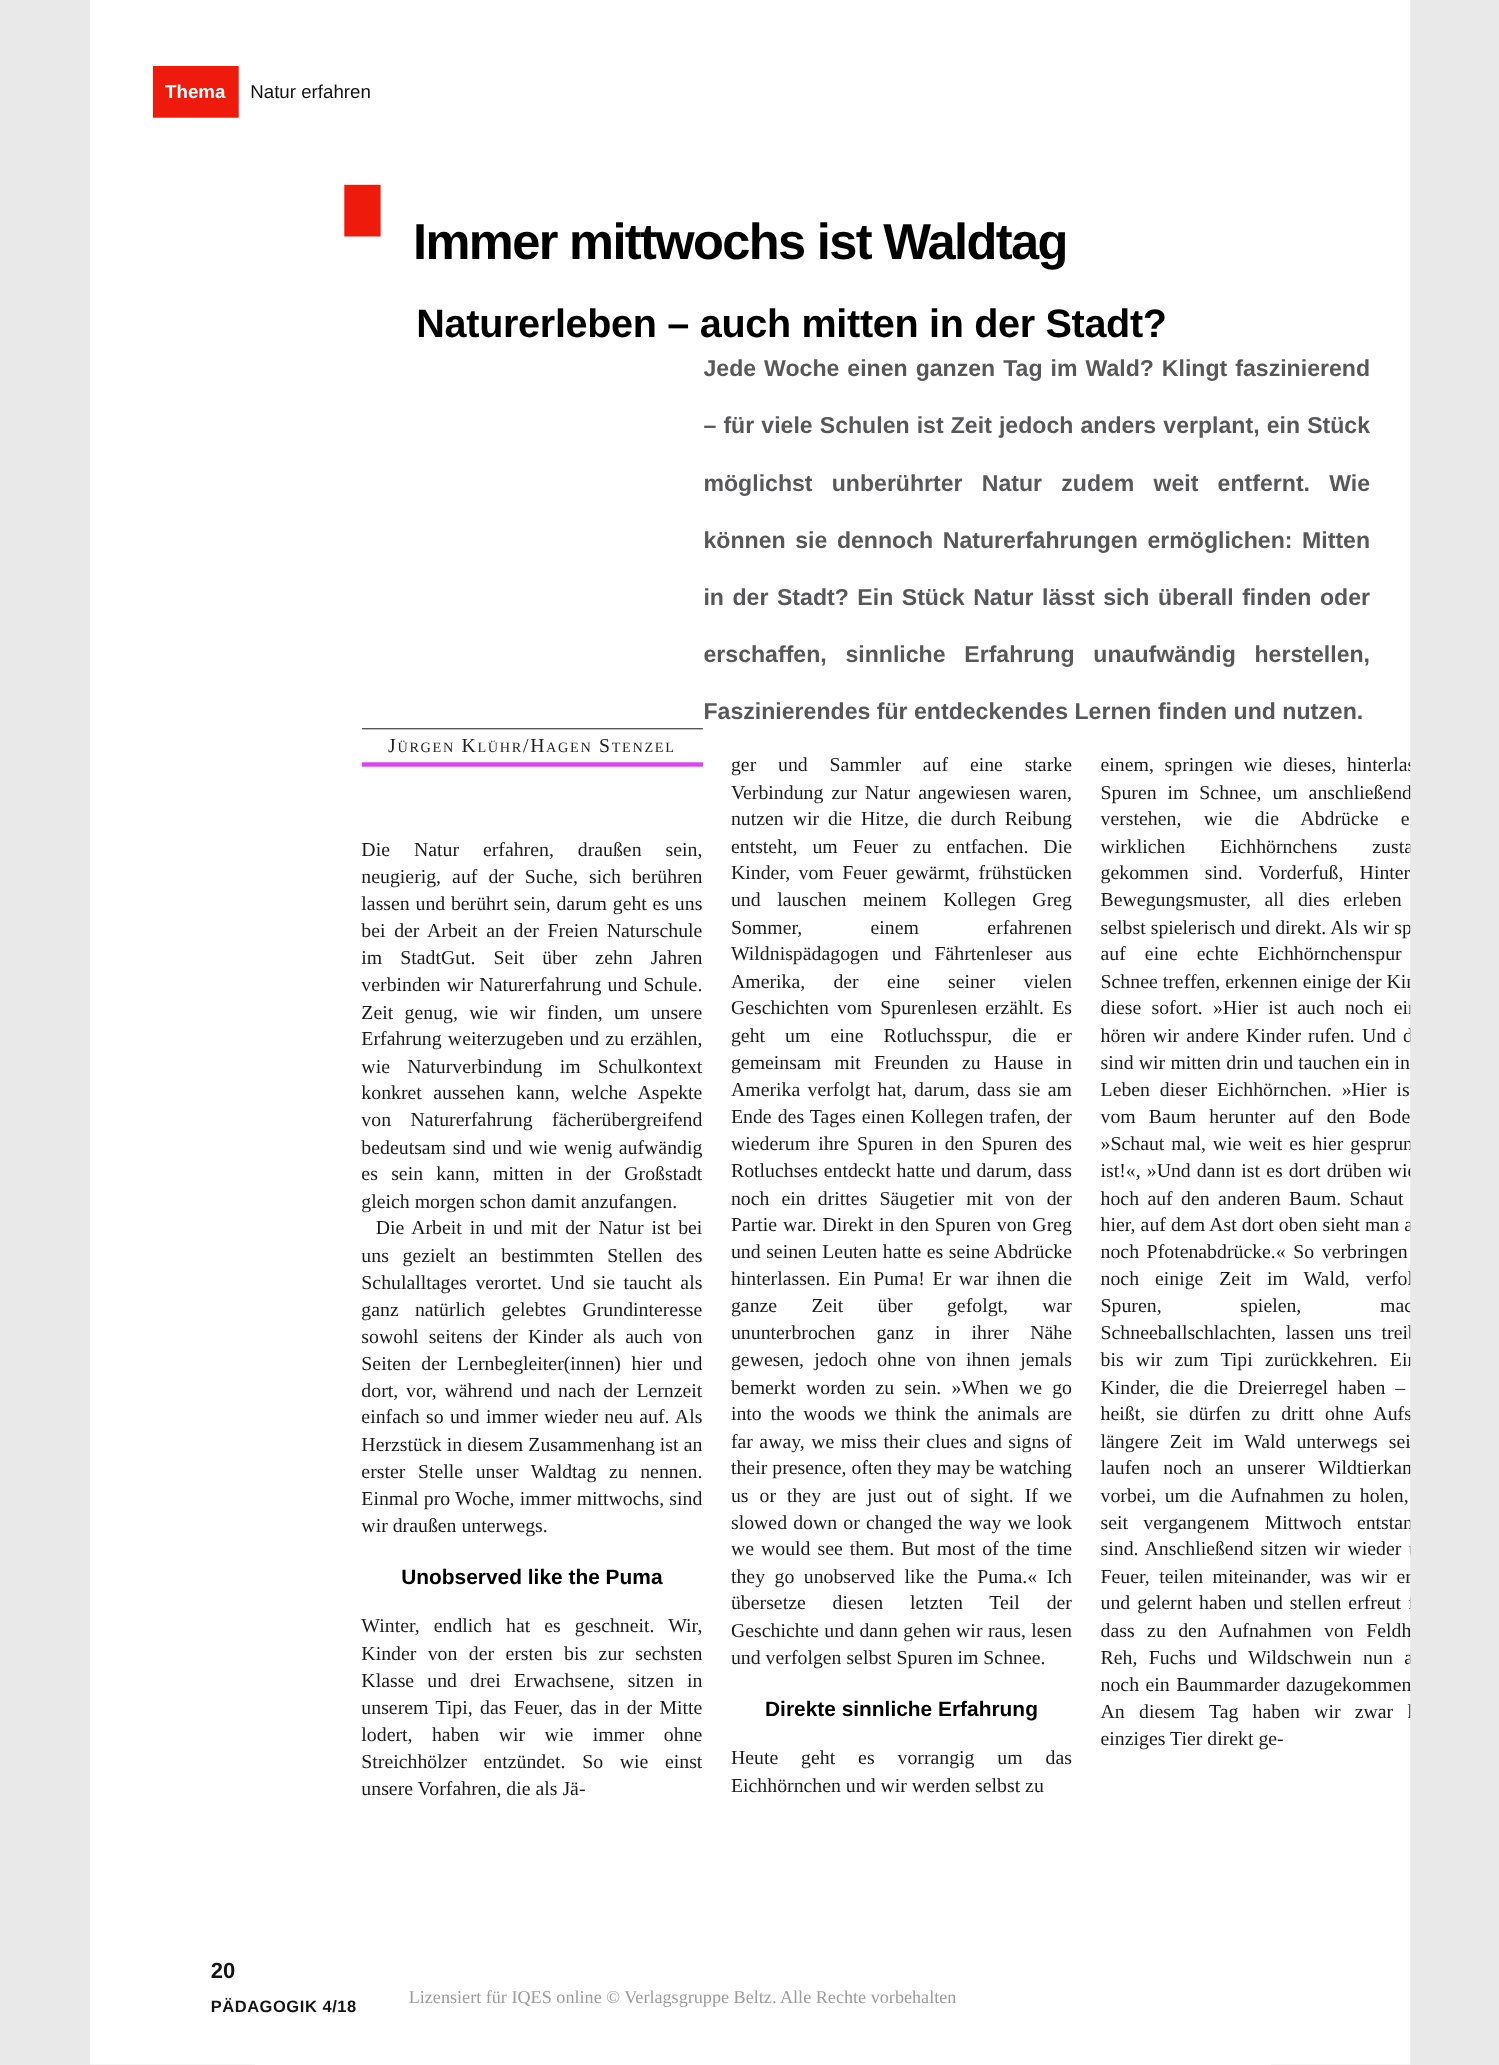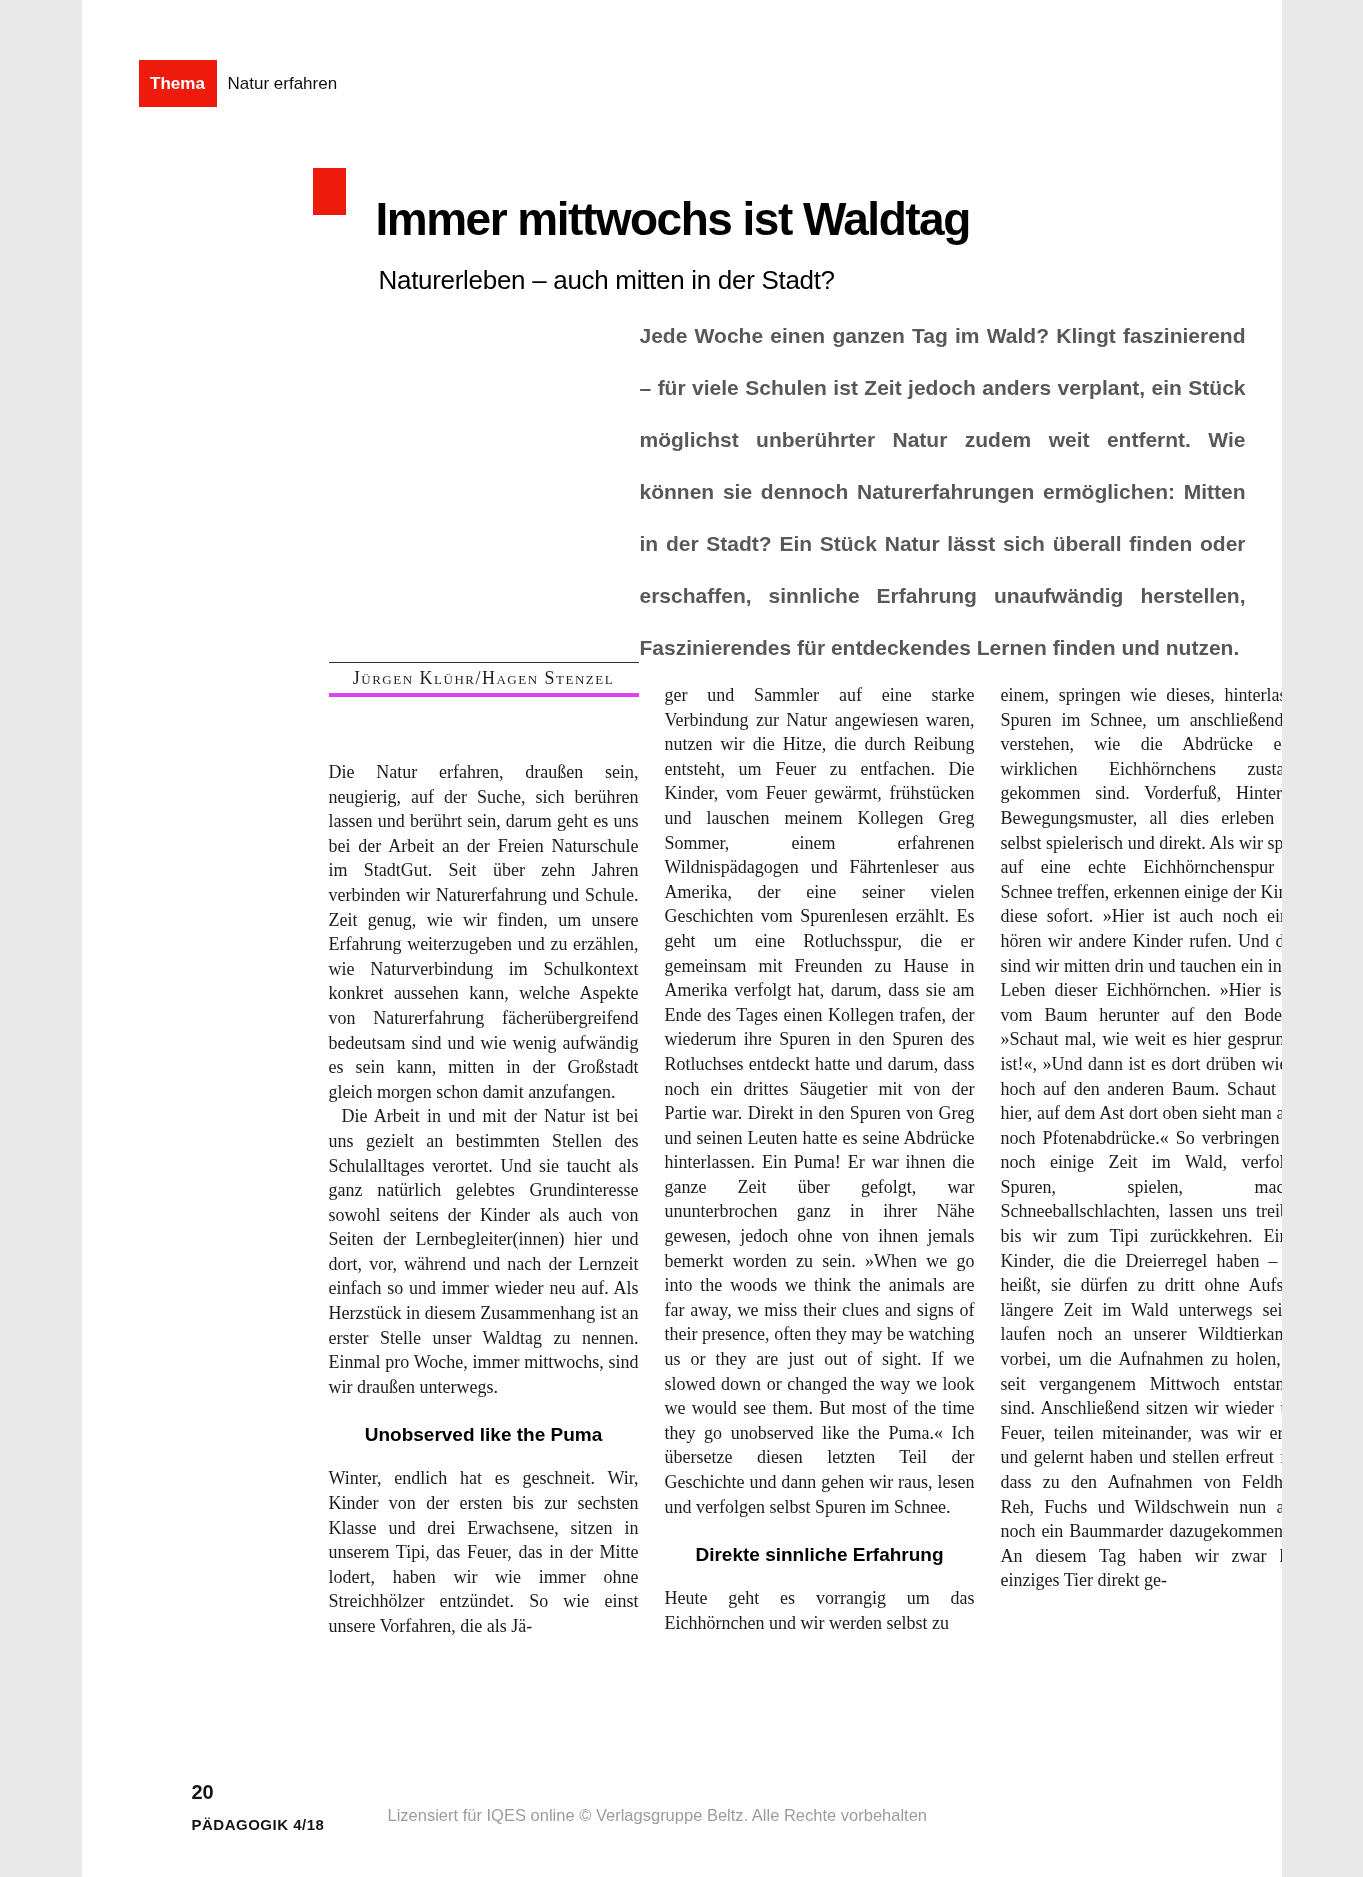--- a/index.html
+++ b/index.html
@@ -41,7 +41,7 @@
   }
   .page-subtitle {
     position: absolute; left: 297px; top: 243px;
-    font-size: 26px; font-weight: normal; letter-spacing: -0.3px;
+    font-size: 36px; font-weight: bold; letter-spacing: -0.3px;
     color: #000000; white-space: nowrap;
   }
 

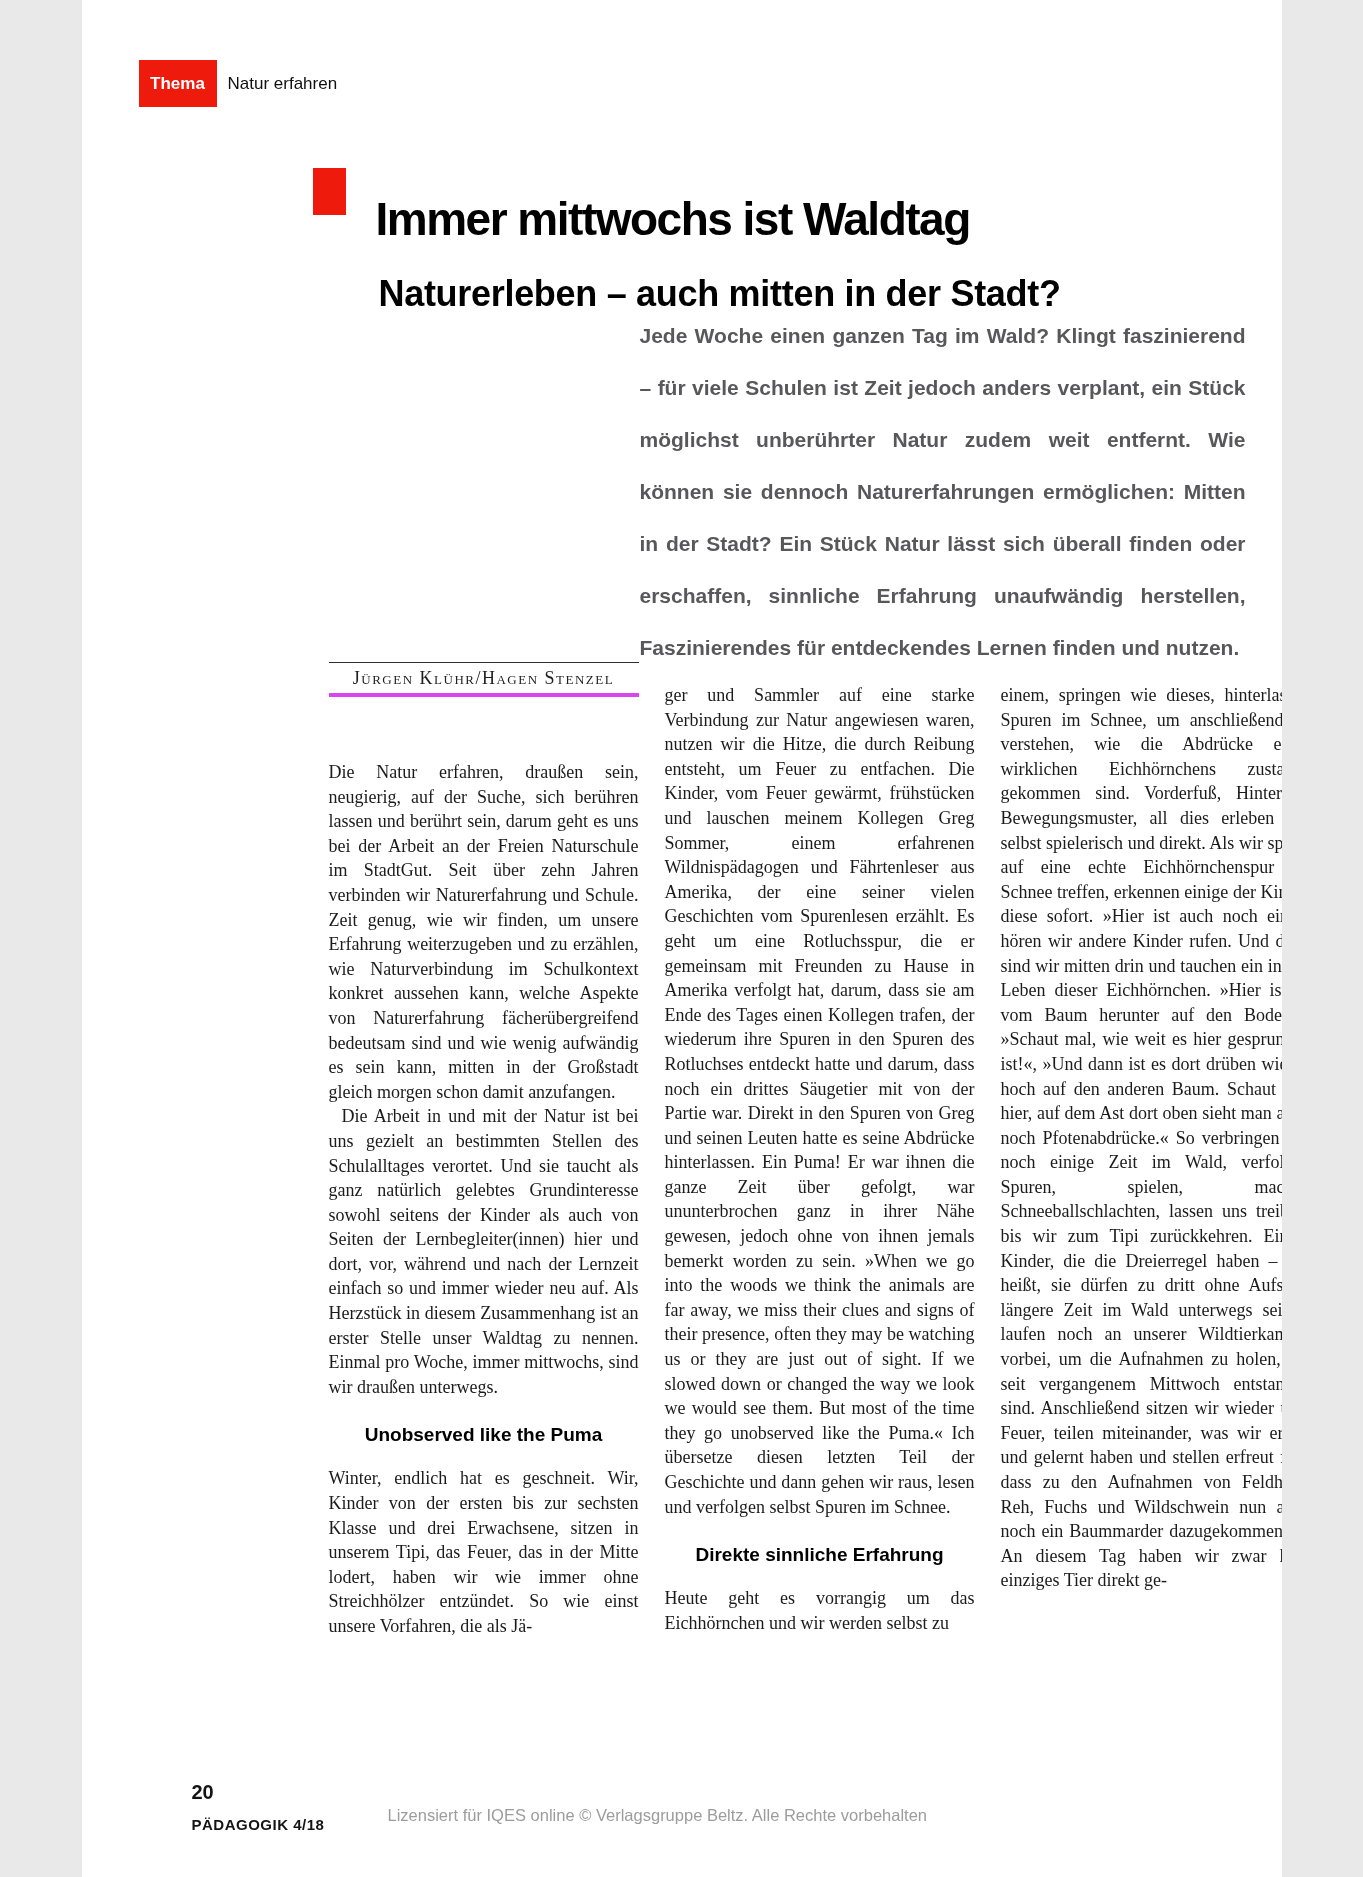--- a/index.html
+++ b/index.html
@@ -96,8 +96,8 @@
   .footer-left .pagenum { font-size: 20px; font-weight: bold; }
   .footer-left .magname { font-size: 15px; font-weight: bold; letter-spacing: 0.5px; }
   .license {
-    position: absolute; left: 306px; top: 1806px;
-    font-family: Liberation Sans, sans-serif;
+    position: absolute; left: 290px; top: 1806px;
+    font-family: Liberation Serif, serif;
     font-size: 16.5px; color: var(--license_text, #9c9c9c);
     white-space: nowrap;
   }

